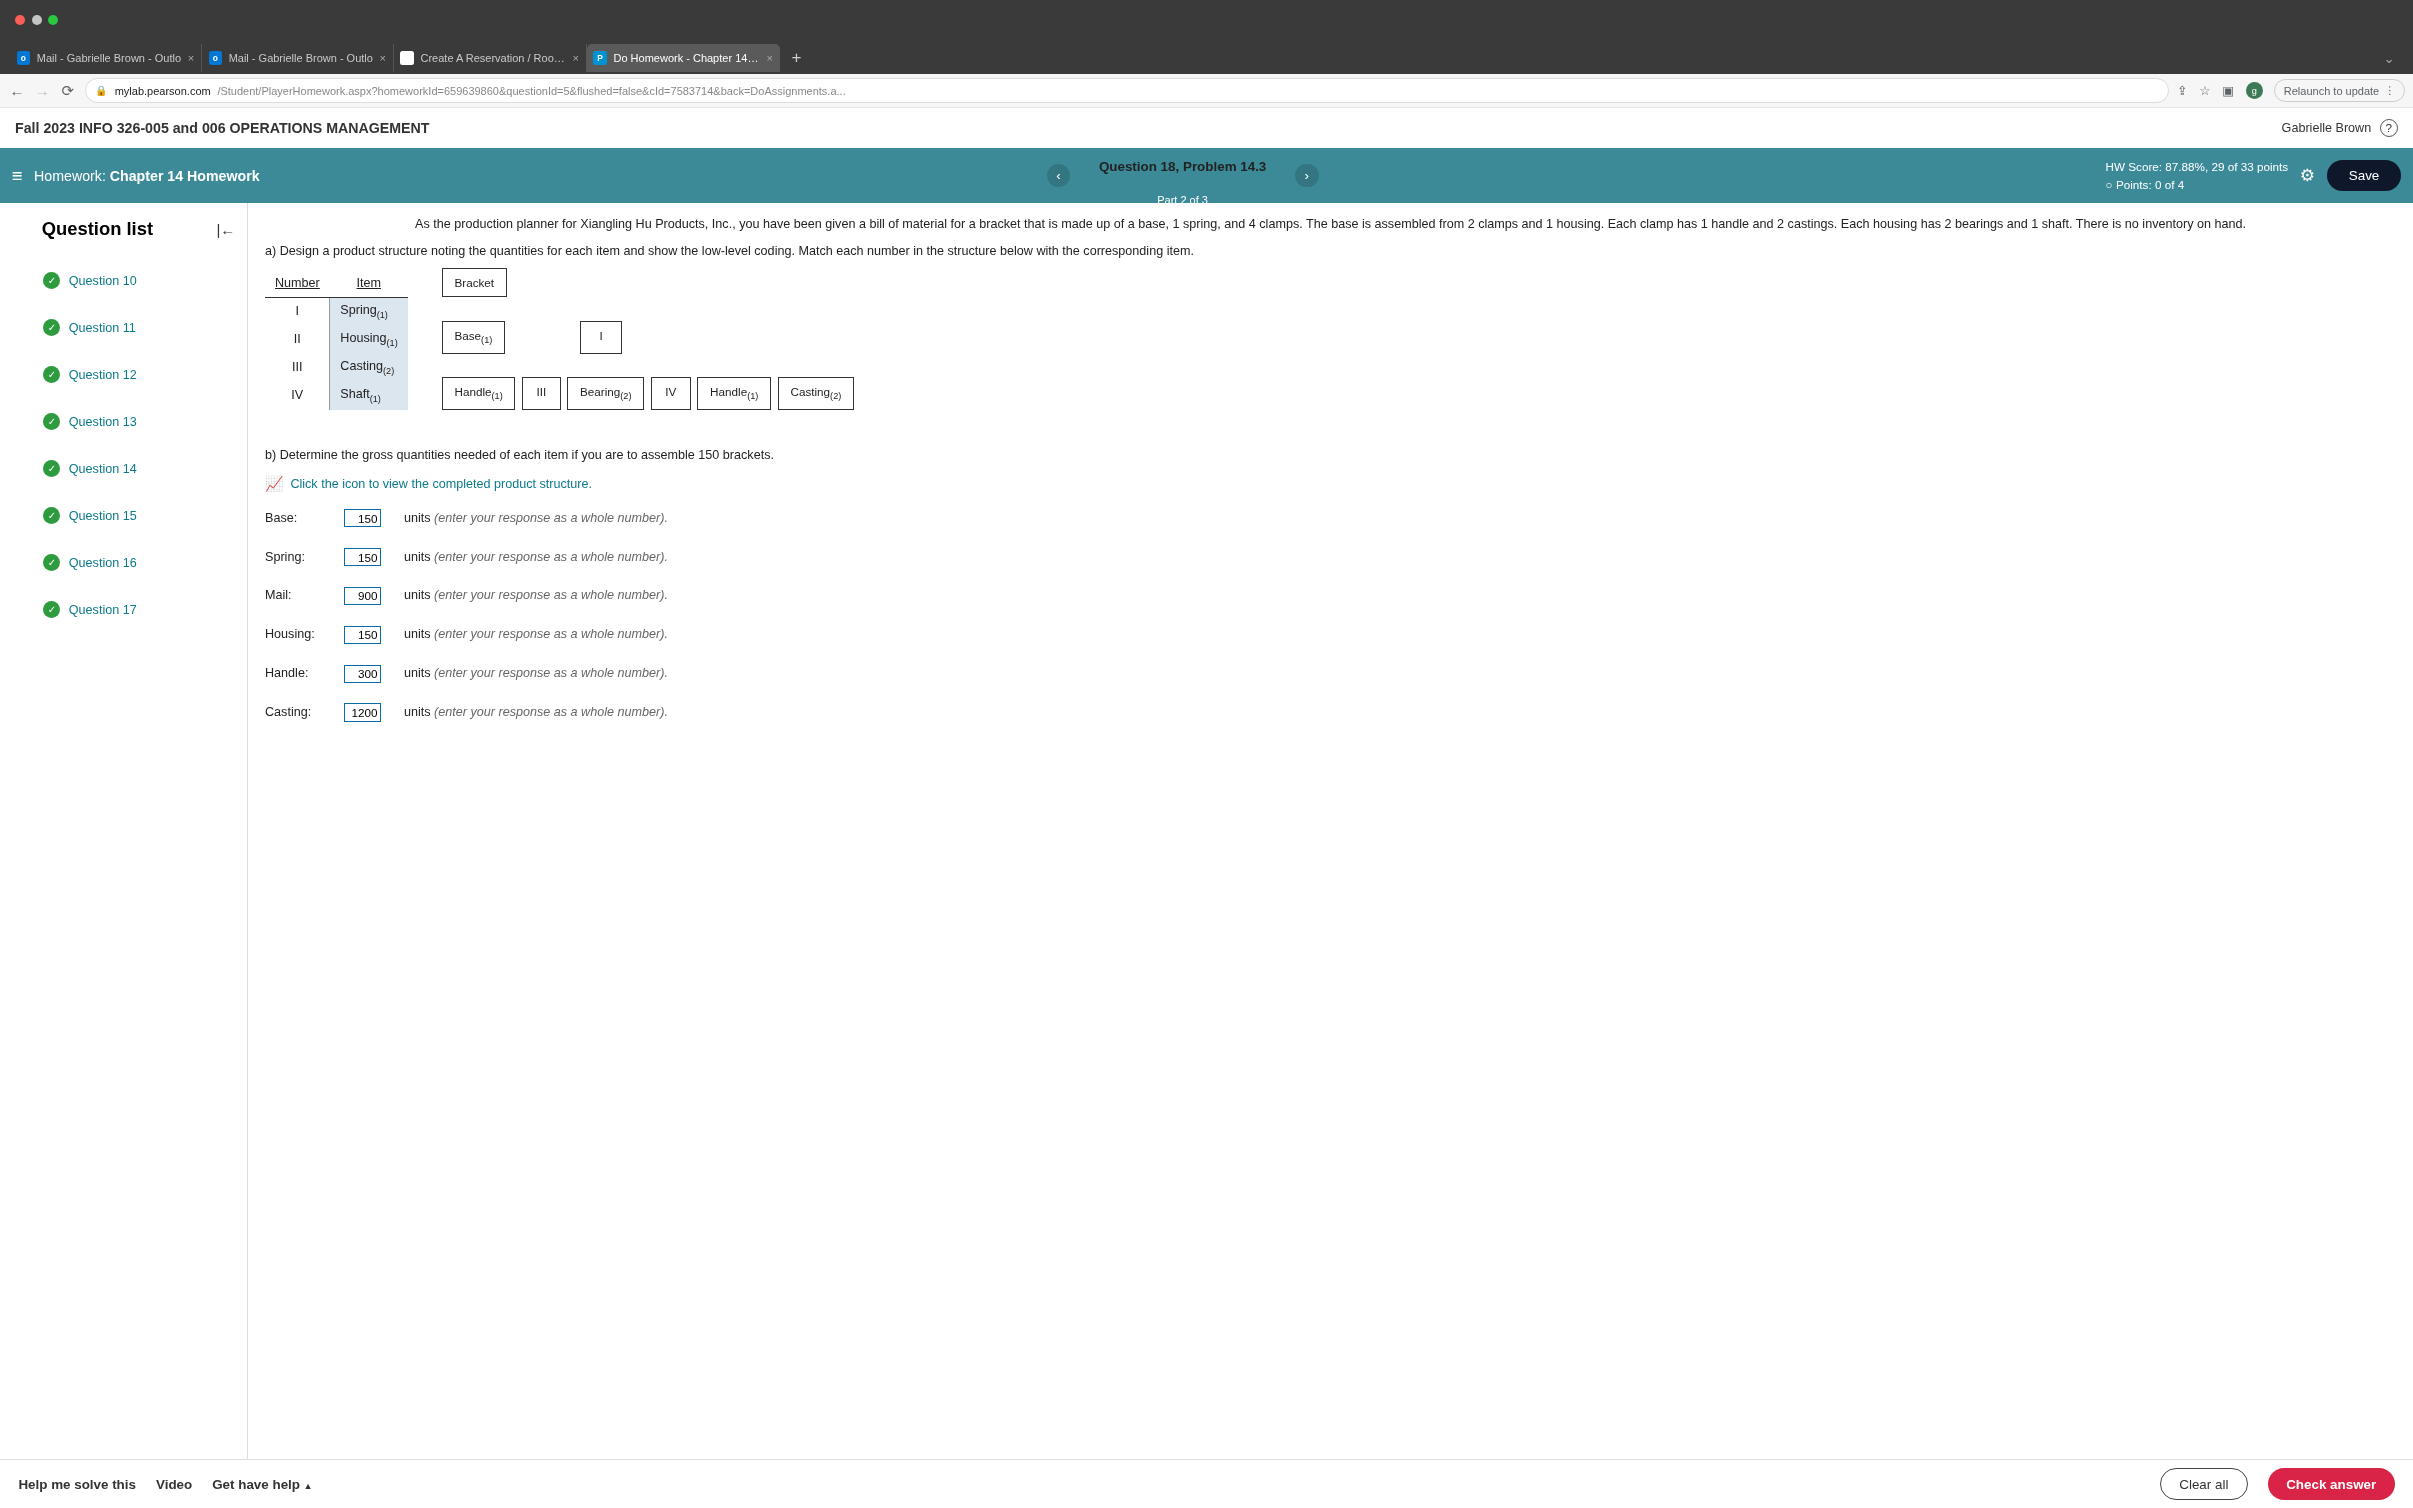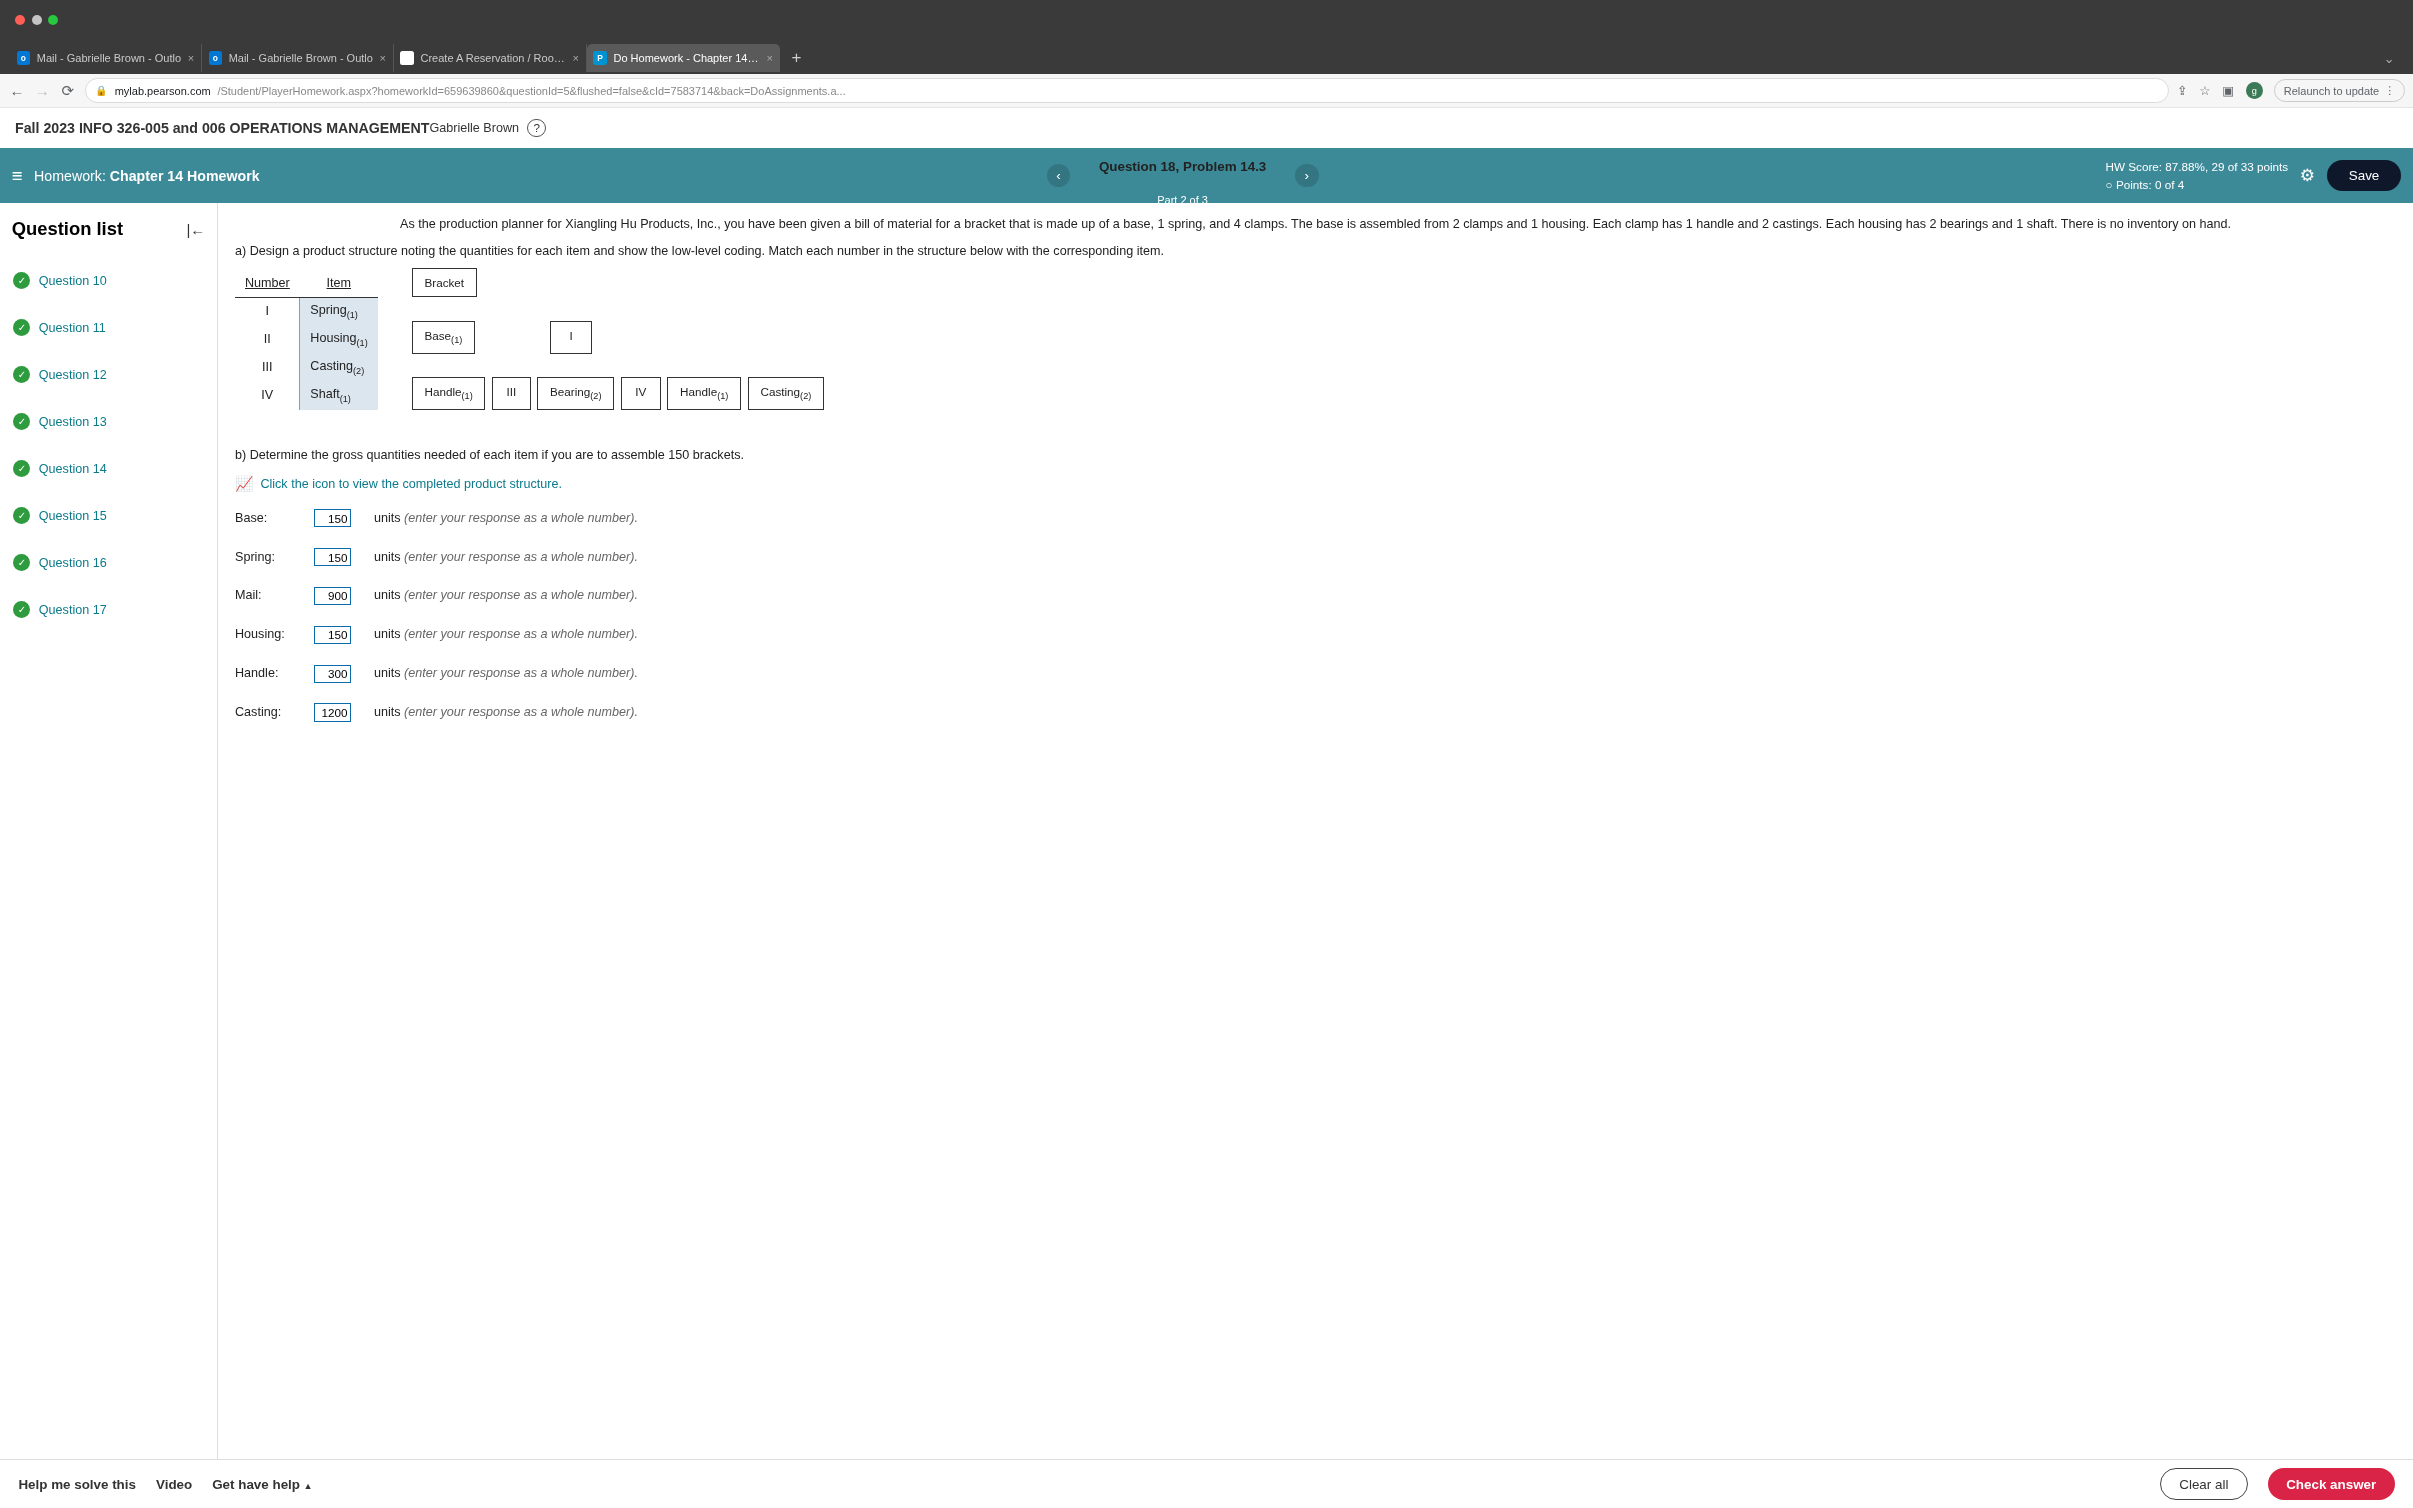--- a/index.html
+++ b/index.html
@@ -40,7 +40,7 @@
 .relaunch { border:0.8px solid #ccc; border-radius:13.4px; padding: 4.2px 8.4px; font-size:11px; display:flex; align-items:center; gap:5px; }
 
 
-.course-hdr { height: 40px; display: flex; align-items: center; padding: 0 15px; font-size: 14.2px; font-weight: 600; color: #333; }
+.course-hdr { height: 40px; display: flex; align-items: center; padding: 0 15px; font-size: 14.2px; font-weight: 600; color: #333; justify-content:space-between; }
 .course-right { display:flex; align-items:center; gap:8.4px; font-size:12.6px; font-weight:400;}
 .qmark { width:18.4px; height:18.4px; border:1.7px solid #555; border-radius:50%; display:flex; align-items:center; justify-content:center; font-size:11.7px; }
 

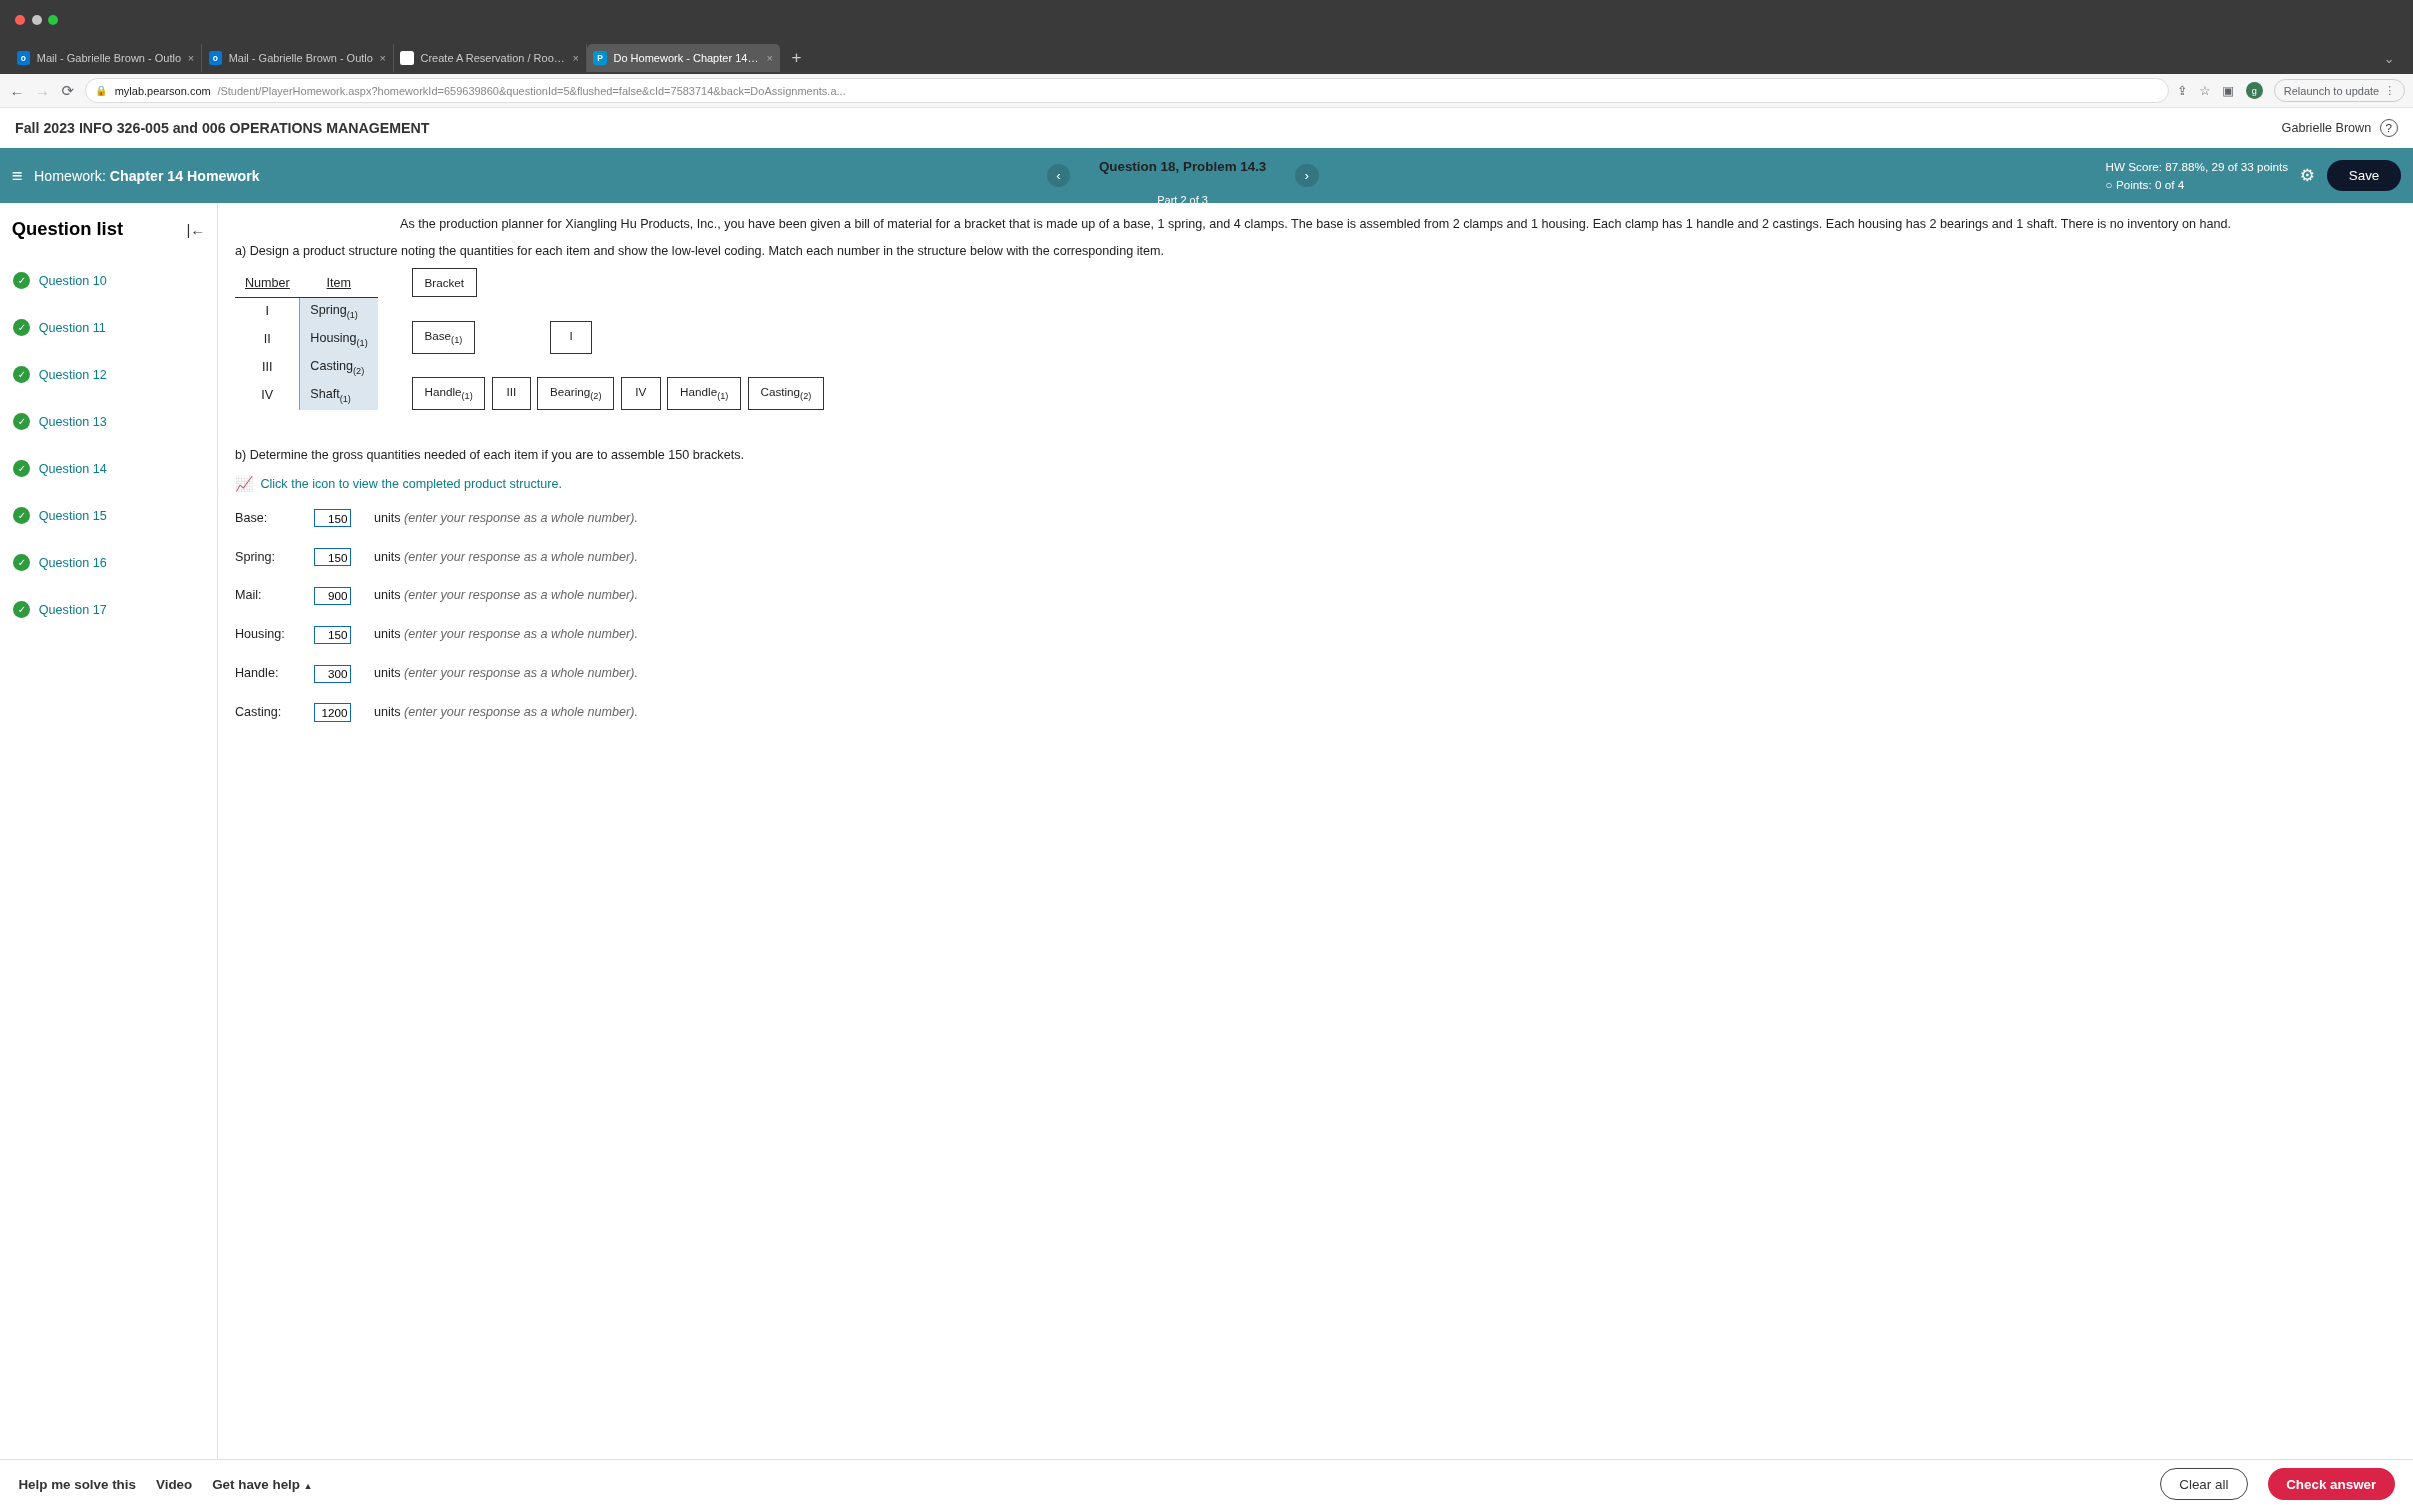--- a/index.html
+++ b/index.html
@@ -60,7 +60,7 @@
 .save-btn { background: #0f172a; border-radius: 17px; padding: 8.4px 22px; font-size: 13.4px; font-weight:500; }
 
 
-.layout { display: flex; height: calc(100vh - 42px - 32px - 34px - 40px - 55px - 49px); }
+.layout { display: flex; height: calc(100vh - 42px - 32px - 34px - 40px - 55px - 49px); padding-left: 30px; }
 .sidebar { width: 218px; border-right: 0.8px solid #ddd; overflow-y: auto; }
 .side-hdr { display:flex; align-items:center; justify-content:space-between; padding: 15px 11.7px 17px; }
 .side-hdr h2 { font-size: 18.4px; font-weight: 600; }

